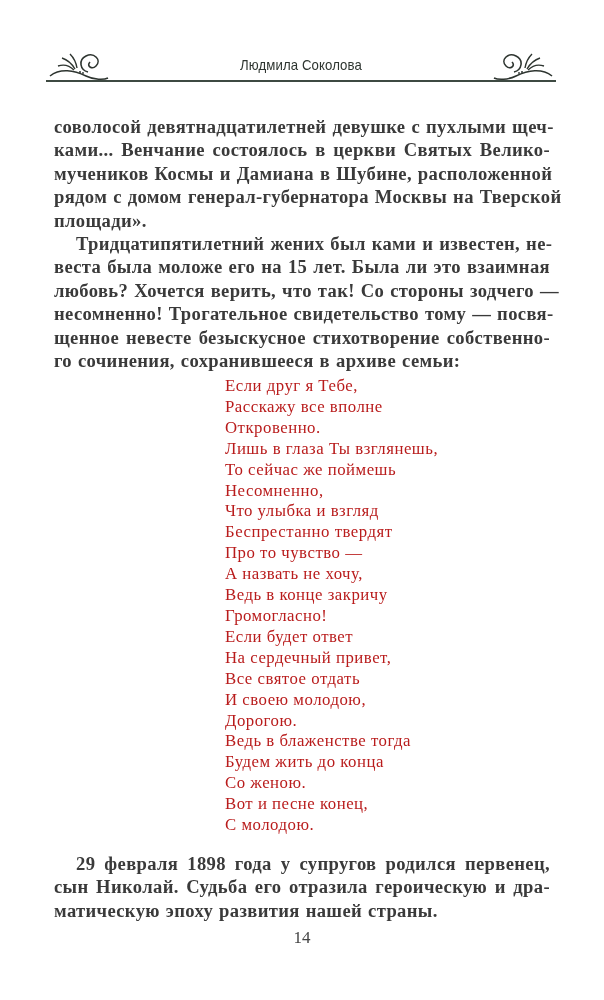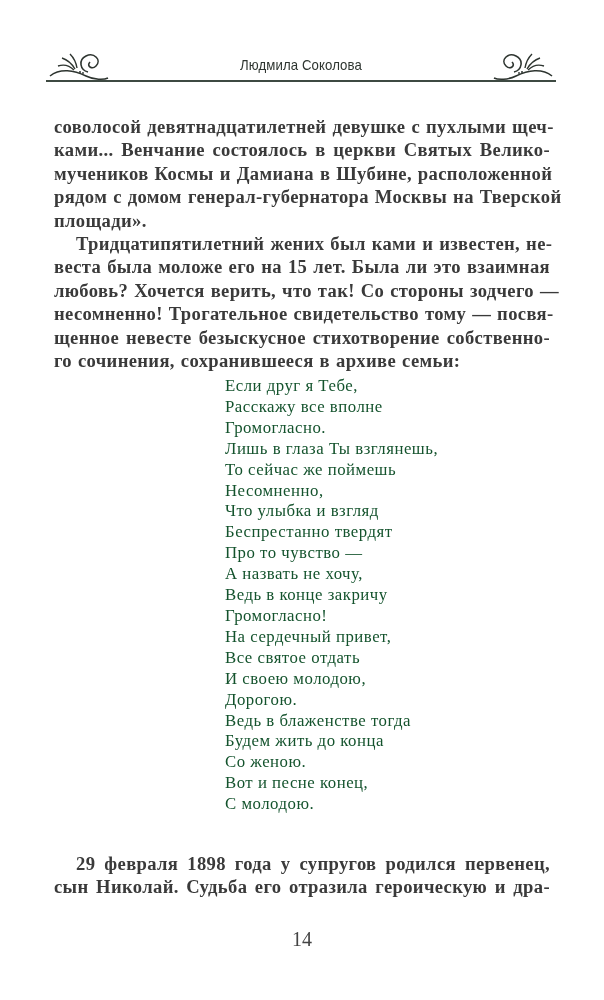--- a/index.html
+++ b/index.html
@@ -86,7 +86,7 @@
       font-size: 16.8px;
       line-height: 20.9px;
       letter-spacing: 0.5px;
-      color: #14532d;
+      color: #b91c1c;
     }
     .poem .verse {
       display: block;

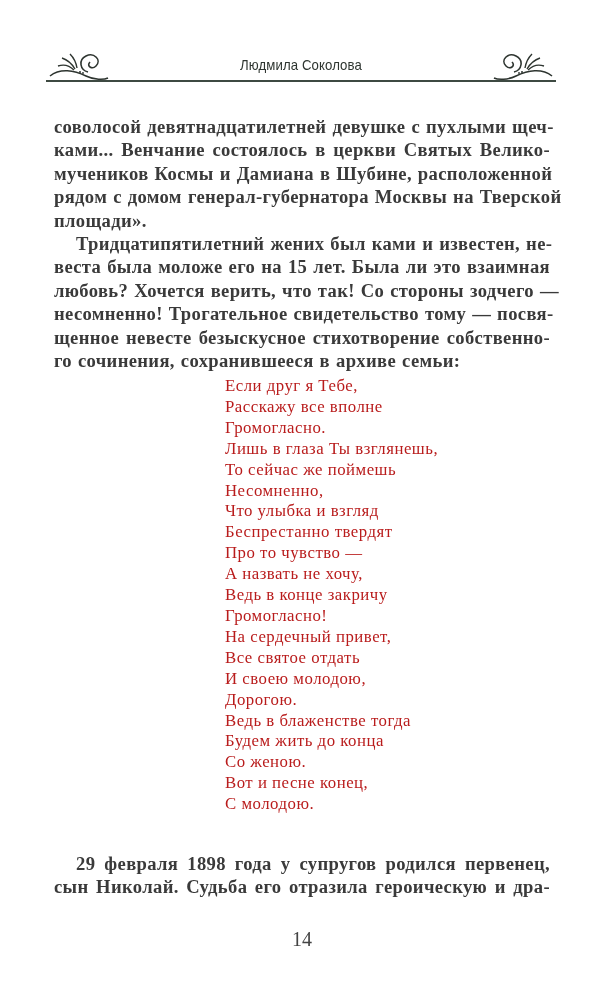--- a/index.html
+++ b/index.html
@@ -152,7 +152,7 @@
 <div class="poem">
   <span class="verse">Если друг я Тебе,</span>
   <span class="verse">Расскажу все вполне</span>
-  <span class="verse">Громогласно.</span>
+  <span class="verse">Откровенно.</span>
   <span class="verse">Лишь в глаза Ты взглянешь,</span>
   <span class="verse">То сейчас же поймешь</span>
   <span class="verse">Несомненно,</span>

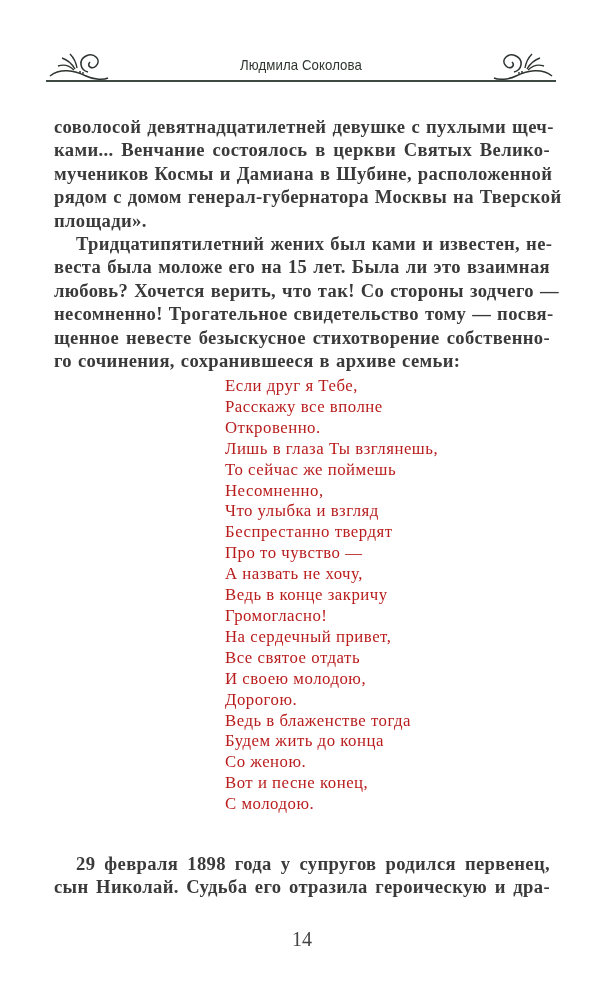--- a/index.html
+++ b/index.html
@@ -162,6 +162,7 @@
   <span class="verse">А назвать не хочу,</span>
   <span class="verse">Ведь в конце закричу</span>
   <span class="verse">Громогласно!</span>
+  <span class="verse">Если будет ответ</span>
   <span class="verse">На сердечный привет,</span>
   <span class="verse">Все святое отдать</span>
   <span class="verse">И своею молодою,</span>

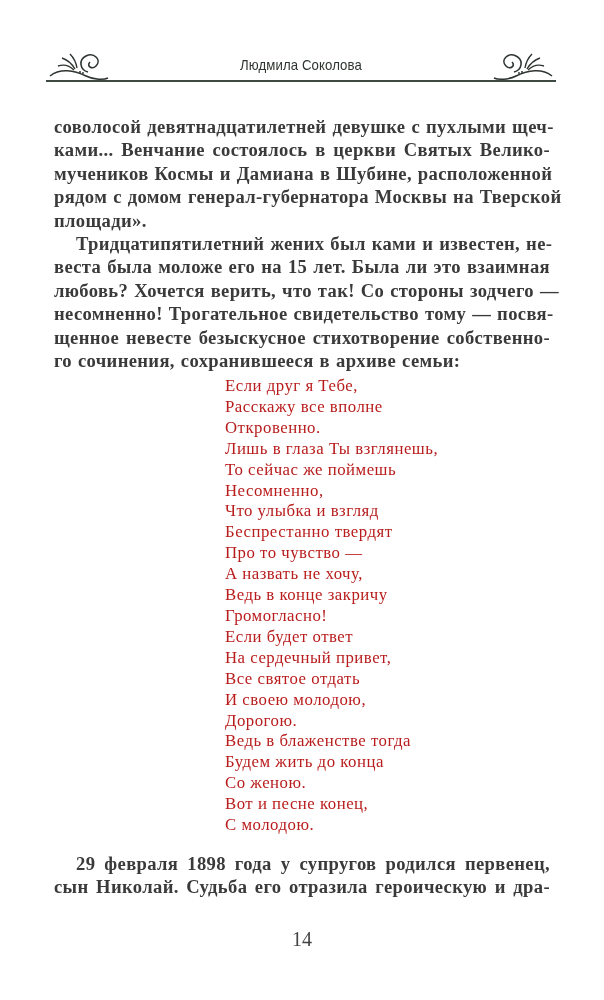--- a/index.html
+++ b/index.html
@@ -177,6 +177,7 @@
 <div class="body-text para-3">
   <span class="line indent">29 февраля 1898 года у супругов родился первенец,</span>
   <span class="line">сын Николай. Судьба его отразила героическую и дра-</span>
+  <span class="line last">матическую эпоху развития нашей страны.</span>
 </div>
 
 <div class="page-number">14</div>

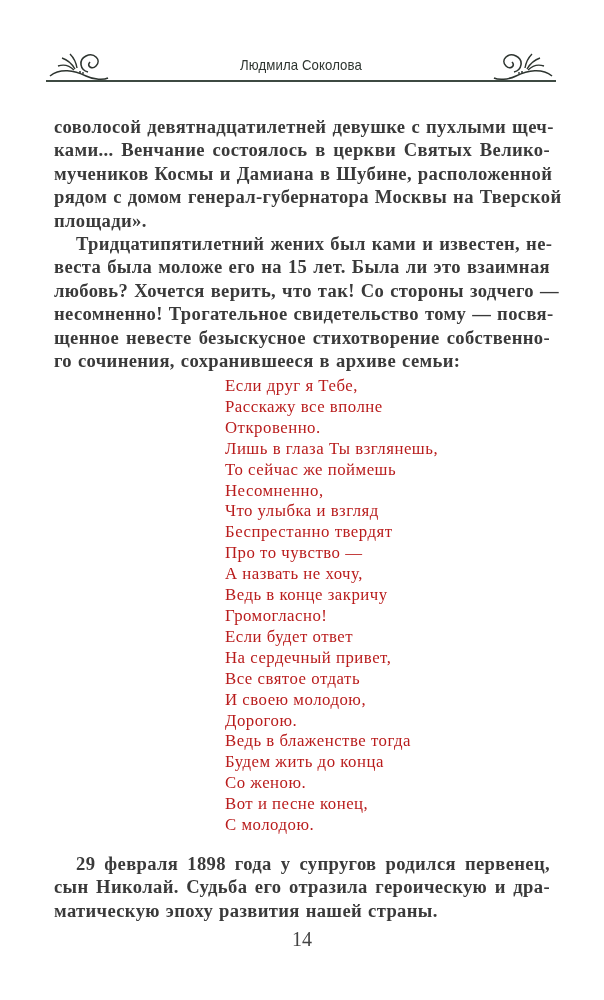--- a/index.html
+++ b/index.html
@@ -98,7 +98,7 @@
       width: 604px;
       top: 928px;
       text-align: center;
-      font-size: 20px;
+      font-size: 17px;
       color: #444;
     }
   </style>

